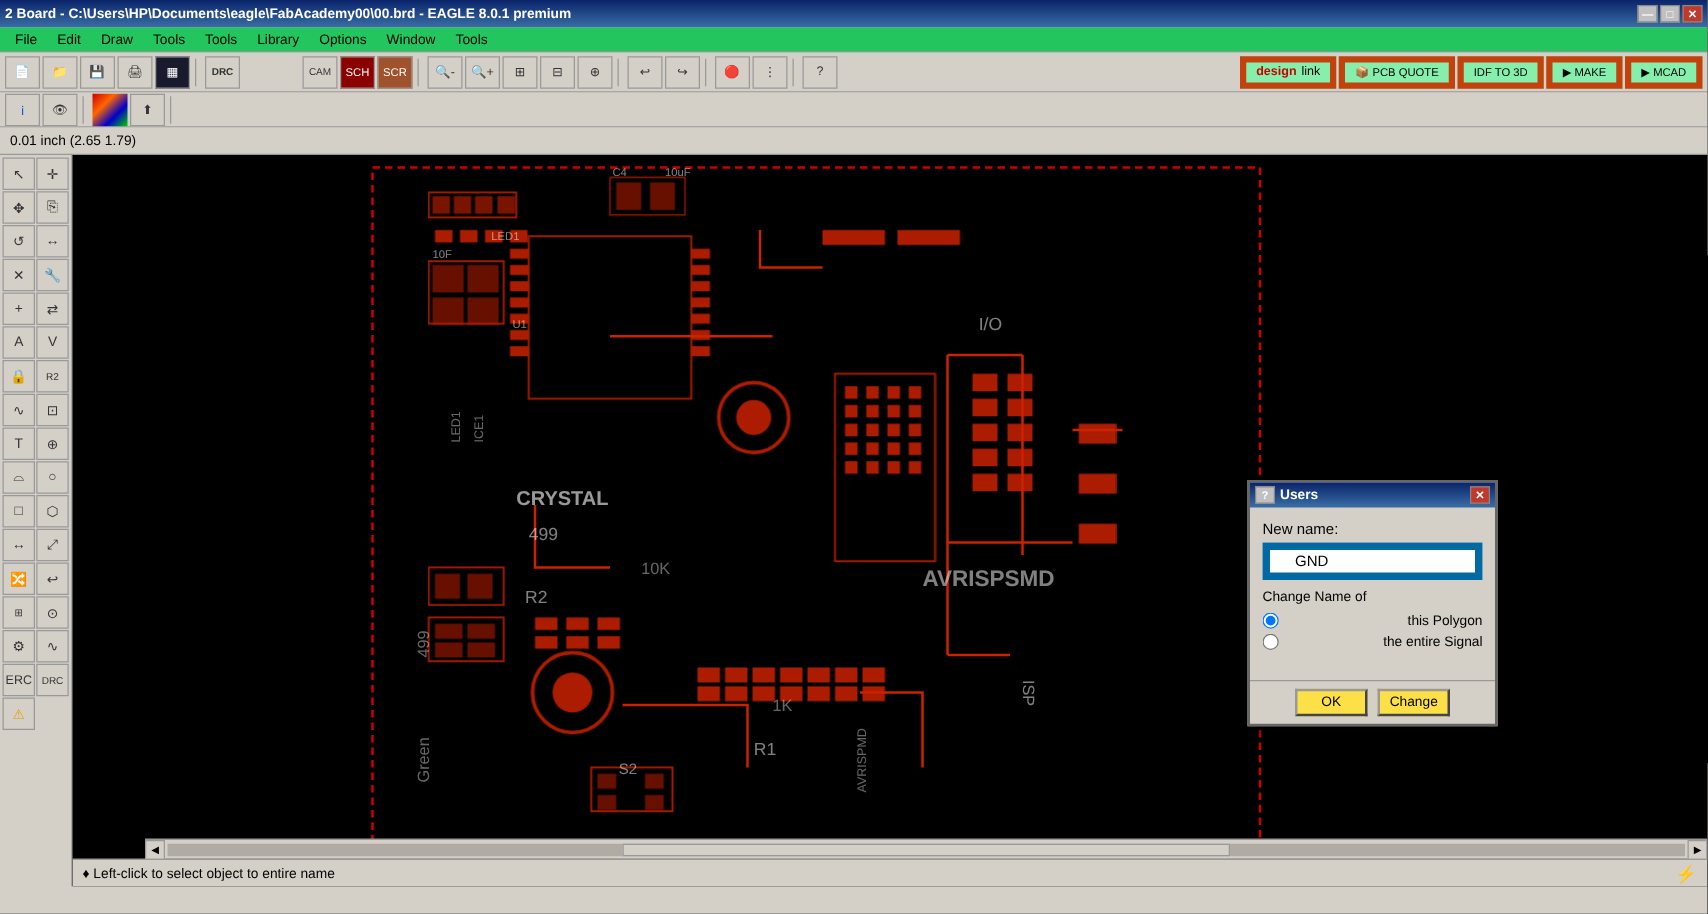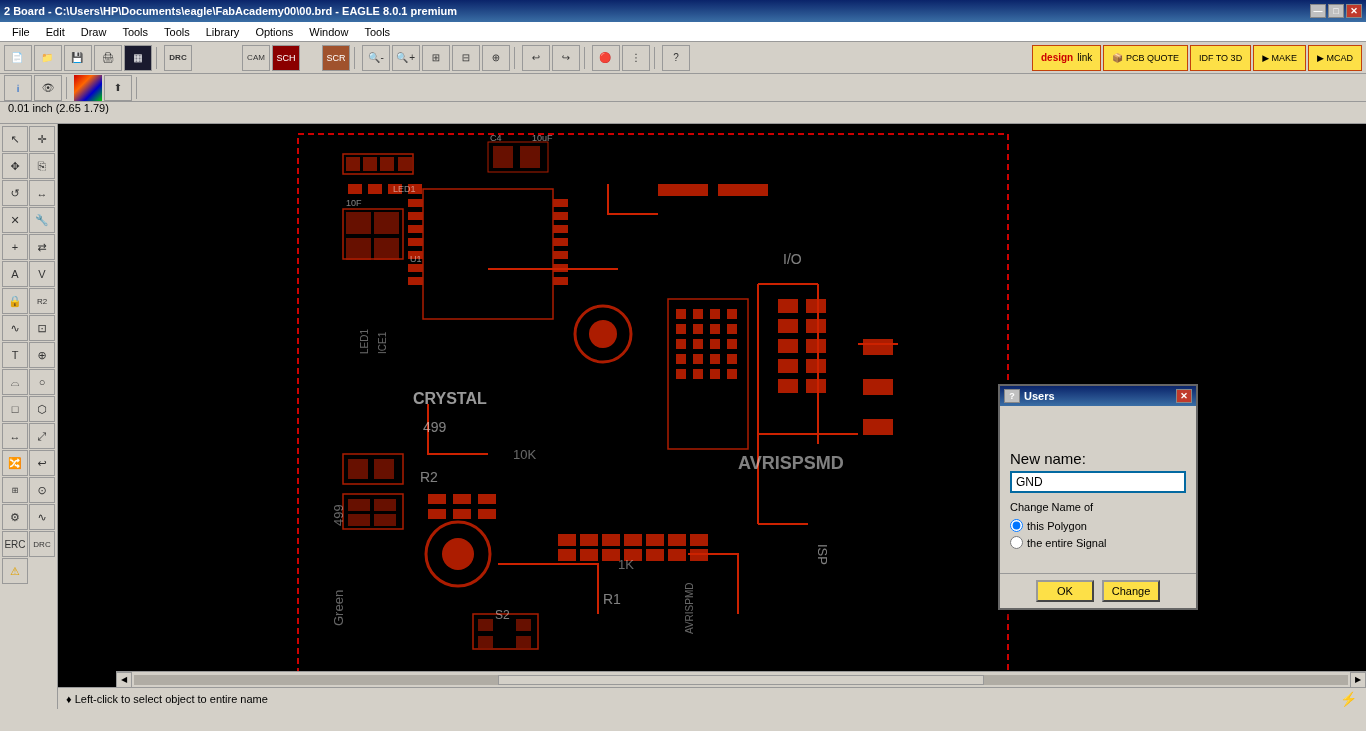--- a/index.html
+++ b/index.html
@@ -30,7 +30,7 @@
 
     
     #menu-bar {
-      background: #ffffff;
+      background: #22c55e;
       height: 20px;
       display: flex;
       align-items: center;

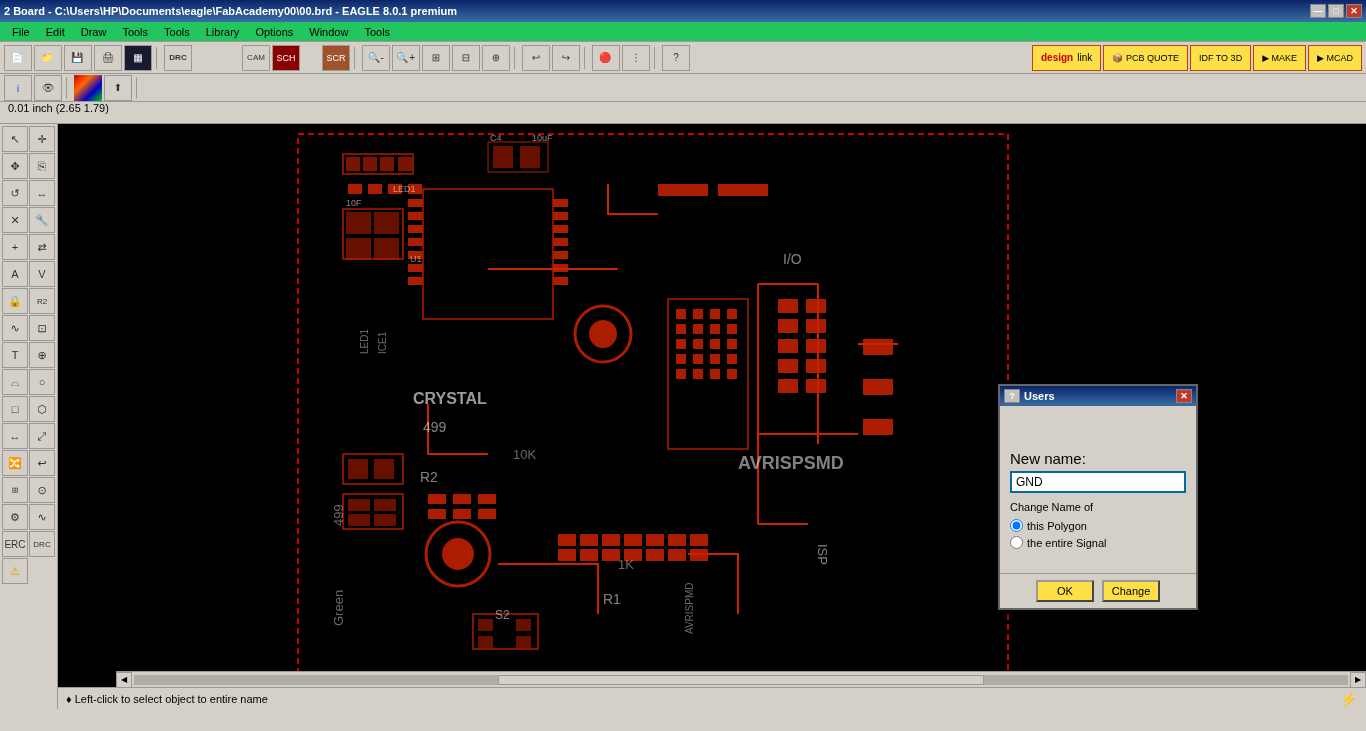--- a/index.html
+++ b/index.html
@@ -279,7 +279,7 @@
   <div class="tb-btn" style="font-size:8px; font-weight:bold;">DRC</div>
   <div class="tb-btn" style="font-size:8px;margin-left:48px;">CAM</div>
   <div class="tb-btn" style="background:#8b0000; color:white; font-size:9px;">SCH</div>
-  <div class="tb-btn" style="font-size:9px; background:#a0522d; color:white;margin-left:20px;">SCR</div>
+  <div class="tb-btn" style="font-size:9px; background:#a0522d; color:white;">SCR</div>
   <div class="tb-sep"></div>
   <div class="tb-btn">🔍-</div>
   <div class="tb-btn">🔍+</div>

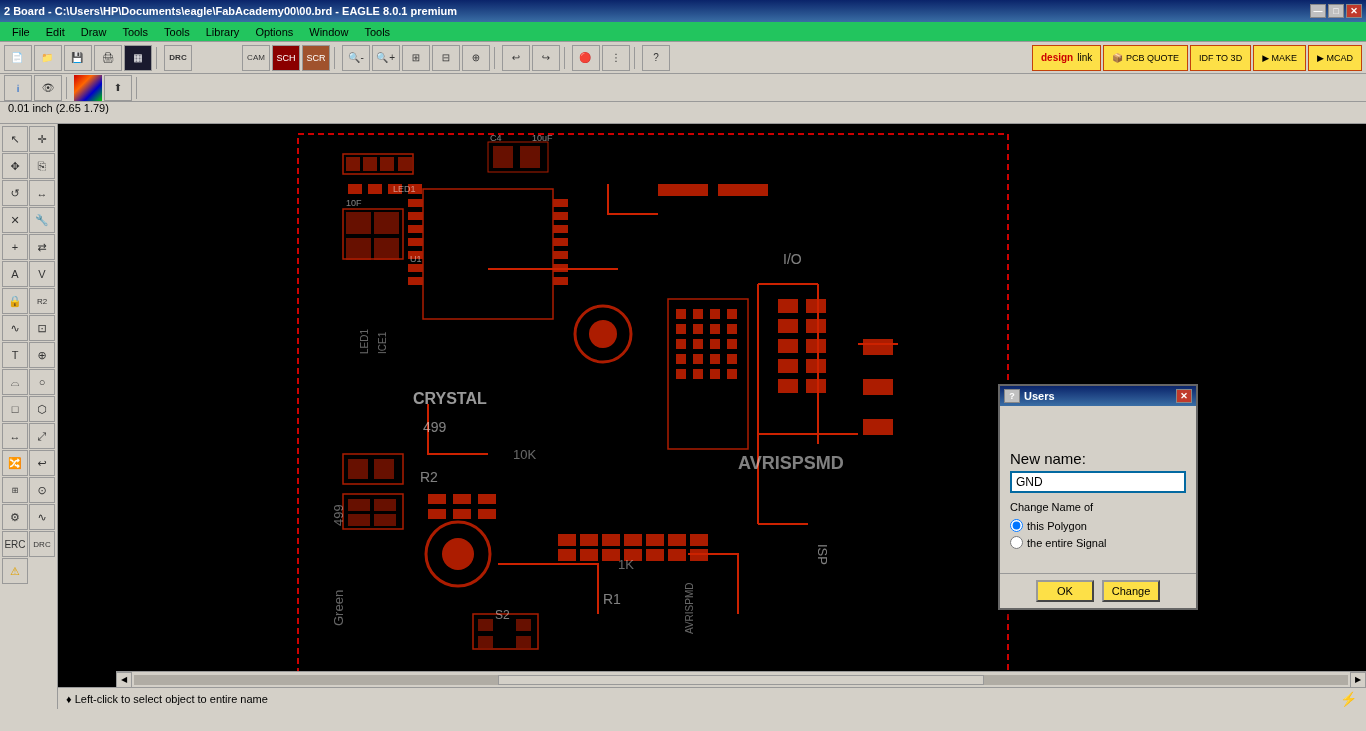--- a/index.html
+++ b/index.html
@@ -67,8 +67,8 @@
     
     .tb-brand {
       height: 26px;
-      background: #fde047;
-      border: 1px solid #c2410c;
+      background: #86efac;
+      border: 5px solid #c2410c;
       font-size: 10px;
       cursor: pointer;
       display: flex; align-items: center; justify-content: center;

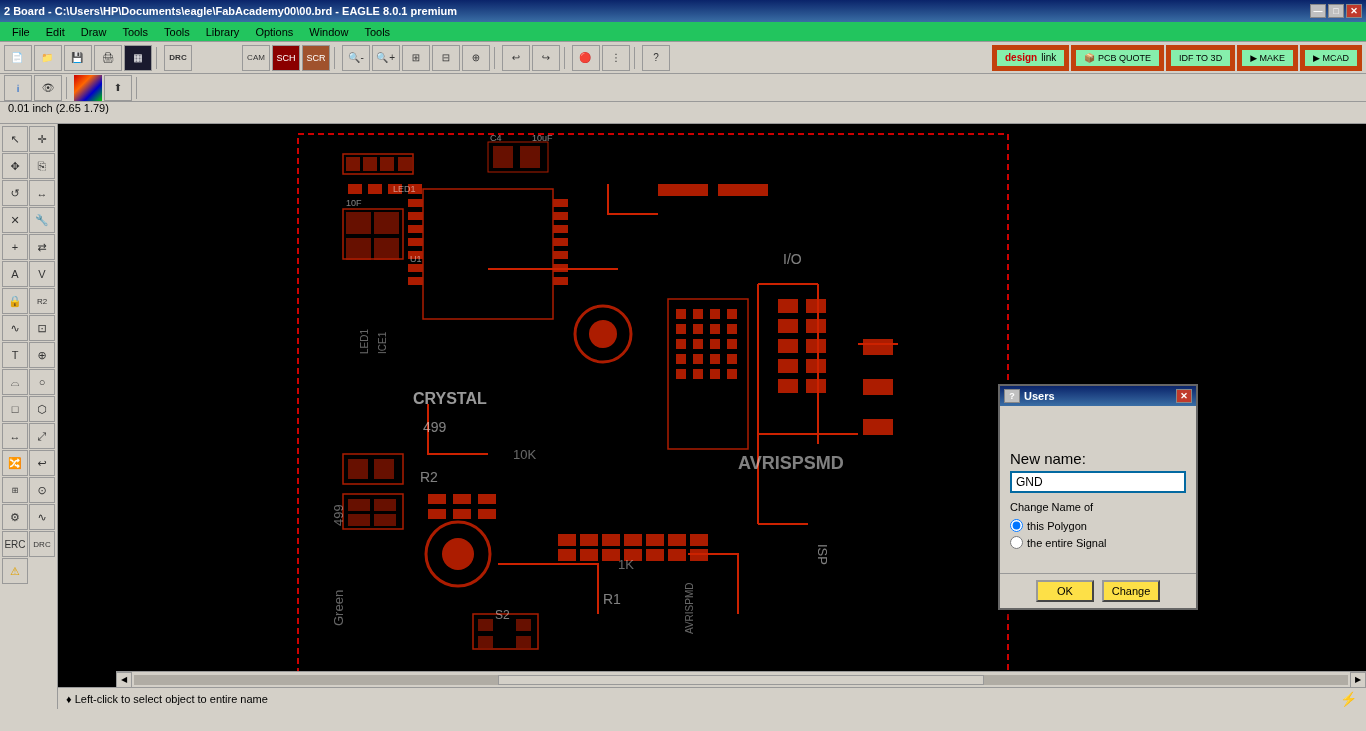--- a/index.html
+++ b/index.html
@@ -92,7 +92,7 @@
       background: #d4d0c8;
       height: 22px;
       display: flex;
-      align-items: flex-start;
+      align-items: center;
       padding: 0 8px;
       border-bottom: 1px solid #999;
       font-size: 11px;

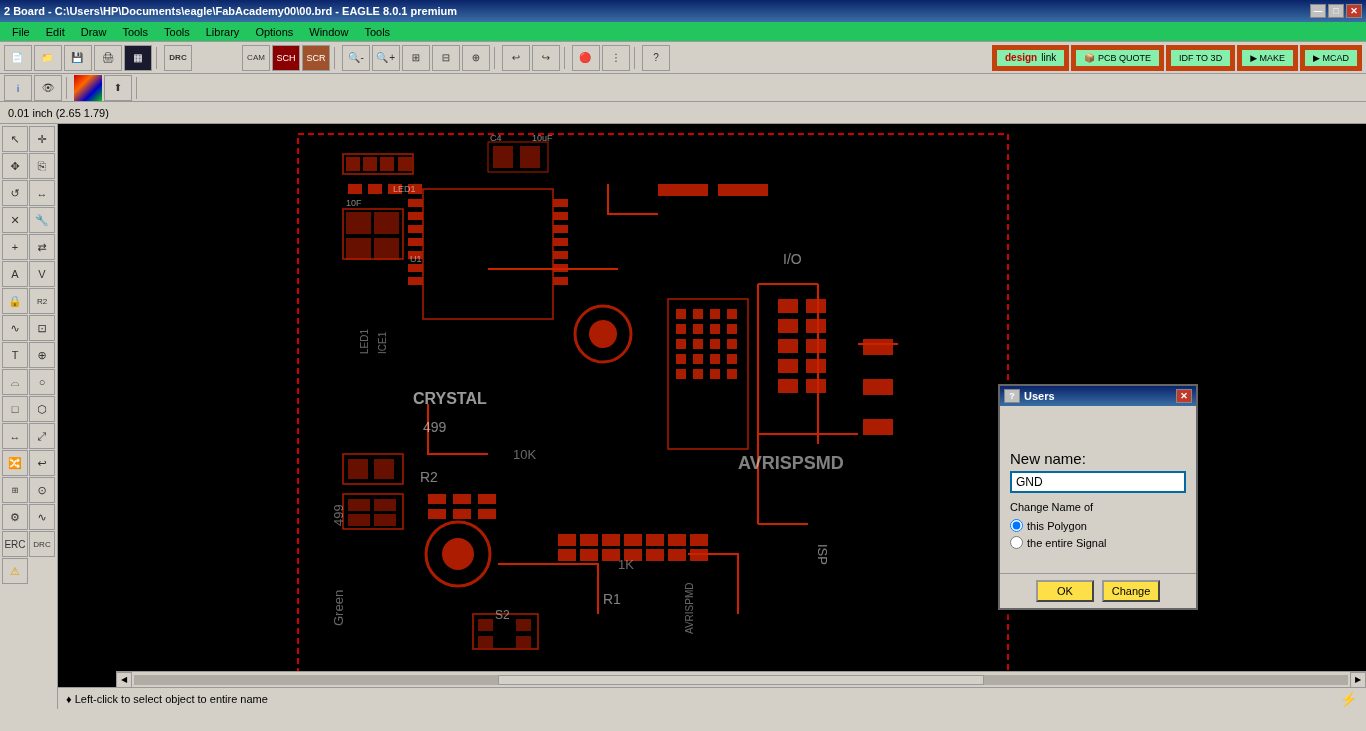--- a/index.html
+++ b/index.html
@@ -190,7 +190,7 @@
     }
     .dlg-btn.close-btn { background: #c0392b; color: white; }
     #dialog-body { padding: 10px; }
-    .dlg-label { font-size: 15px; margin-bottom: 4px; margin-top: 34px; }
+    .dlg-label { font-size: 12px; margin-bottom: 4px; }
     .dlg-input {
       width: 100%;
       border: 2px solid #0369a1;

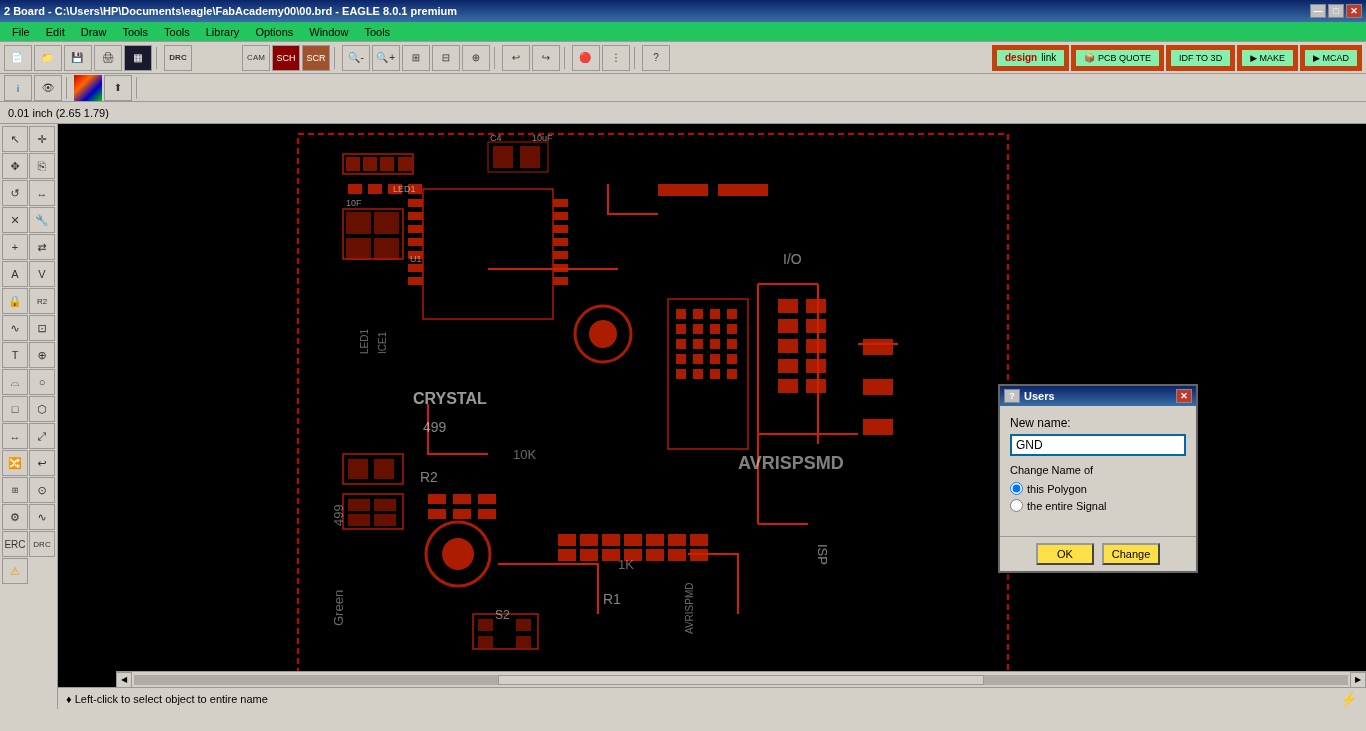--- a/index.html
+++ b/index.html
@@ -193,9 +193,9 @@
     .dlg-label { font-size: 12px; margin-bottom: 4px; }
     .dlg-input {
       width: 100%;
-      border: 2px solid #0369a1;
+      border: 6px solid #0369a1;
       background: white;
-      padding: 2px 4px;
+      padding: 2px 20px;
       font-size: 12px;
       outline: none;
       margin-bottom: 8px;

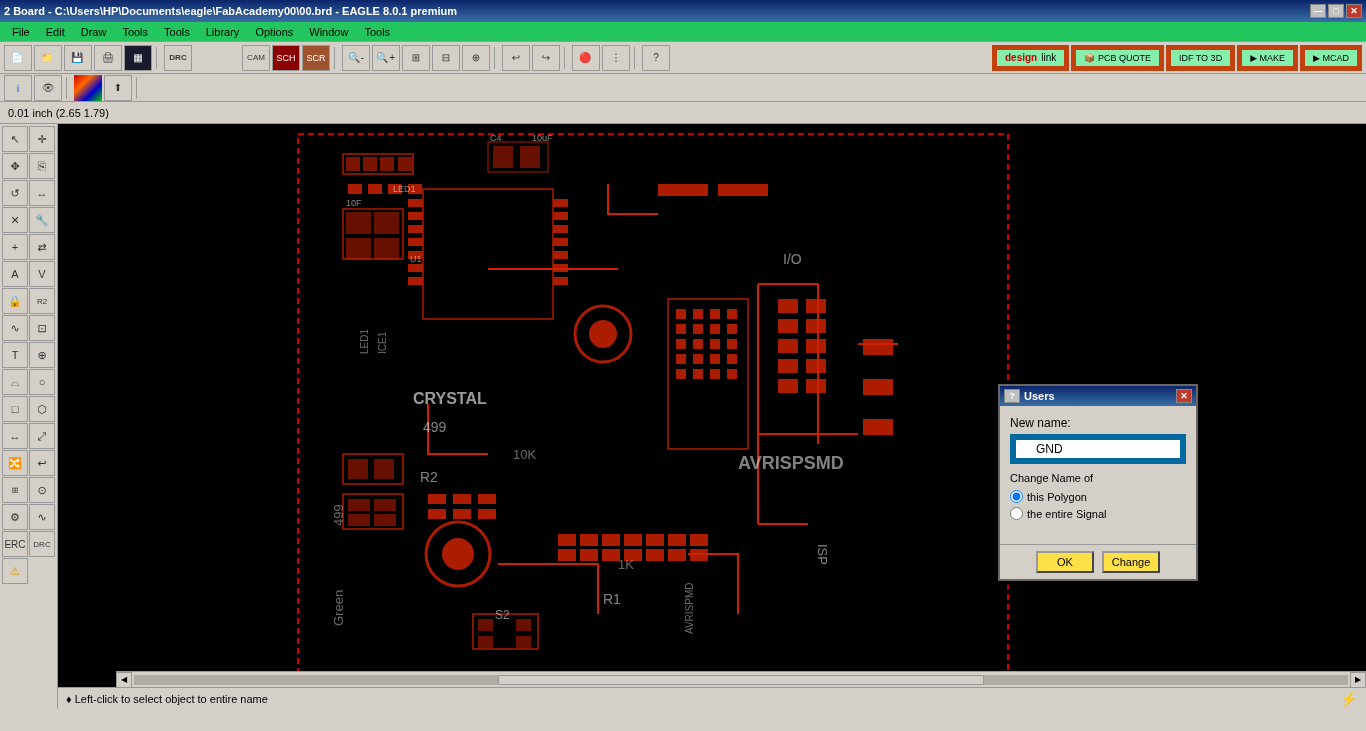--- a/index.html
+++ b/index.html
@@ -201,7 +201,7 @@
       margin-bottom: 8px;
     }
     .dlg-section-label { font-size: 11px; margin-bottom: 6px; }
-    .dlg-radio-row { display: flex; align-items: center; gap: 4px; margin-bottom: 4px; font-size: 11px; }
+    .dlg-radio-row { display: flex; align-items: center; gap: 4px; margin-bottom: 4px; font-size: 11px; justify-content: space-between; }
     .dlg-footer { display: flex; justify-content: center; gap: 8px; margin-top: 10px; padding: 6px; border-top: 1px solid #999; }
     .dlg-ok-btn {
       width: 58px; height: 22px;

